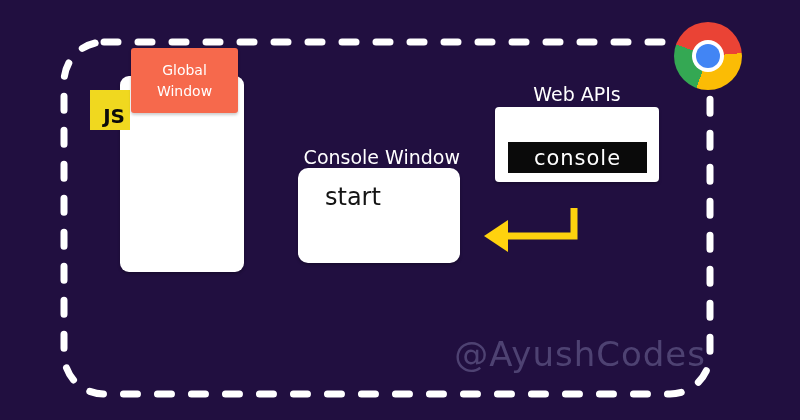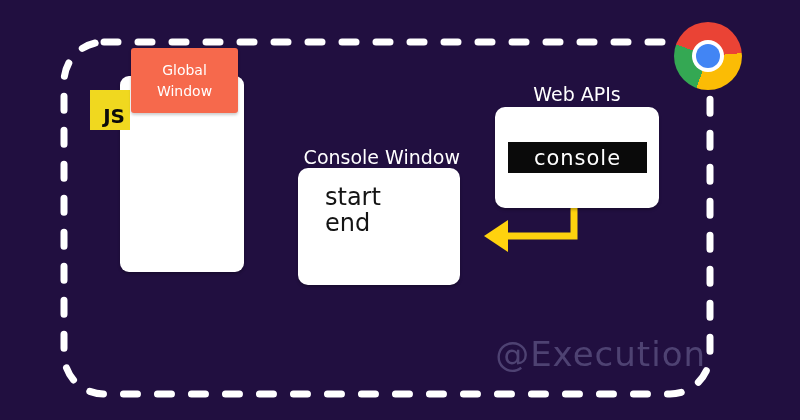--- a/index.html
+++ b/index.html
@@ -57,8 +57,8 @@
     color:#ffffff;font-size:19px;text-align:center;white-space:nowrap;
   }
   .webapis-box{
-    position:absolute;left:495px;top:107px;width:164px;height:101px;
-    background:#ffffff;border-radius:10px;
+    position:absolute;left:495px;top:107px;width:164px;height:75px;
+    background:#ffffff;border-radius:4px;
     box-shadow:0 2px 3px rgba(0,0,0,.25);
   }
   .api-pill{

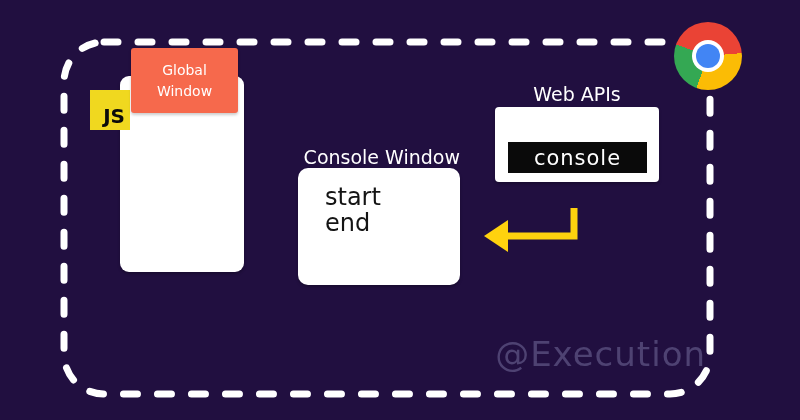--- a/index.html
+++ b/index.html
@@ -44,7 +44,7 @@
     color:#ffffff;font-size:19px;text-align:right;white-space:nowrap;
   }
   .console-box{
-    position:absolute;left:298px;top:168px;width:162px;height:117px;
+    position:absolute;left:298px;top:168px;width:162px;height:95px;
     background:#ffffff;border-radius:10px;
     color:#141414;font-size:24px;line-height:26px;
     padding:16px 0 0 27px;box-sizing:border-box;

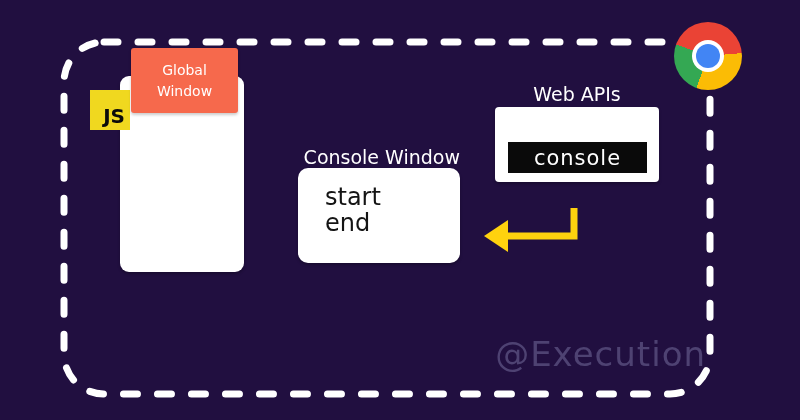--- a/index.html
+++ b/index.html
@@ -124,7 +124,6 @@
   <div class="console-title">Console Window</div>
   <div class="console-box">
     <div>start</div>
-    <div>end</div>
   </div>
 
   <div class="webapis-title">Web APIs</div>

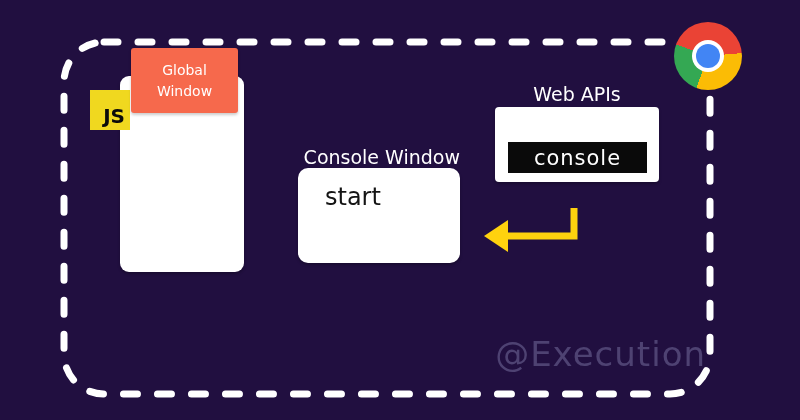--- a/index.html
+++ b/index.html
@@ -139,7 +139,7 @@
     </div>
   </div>
 
-  <div class="watermark">@Execution</div>
+  <div class="watermark">@AyushCodes</div>
 
 </div>
 

